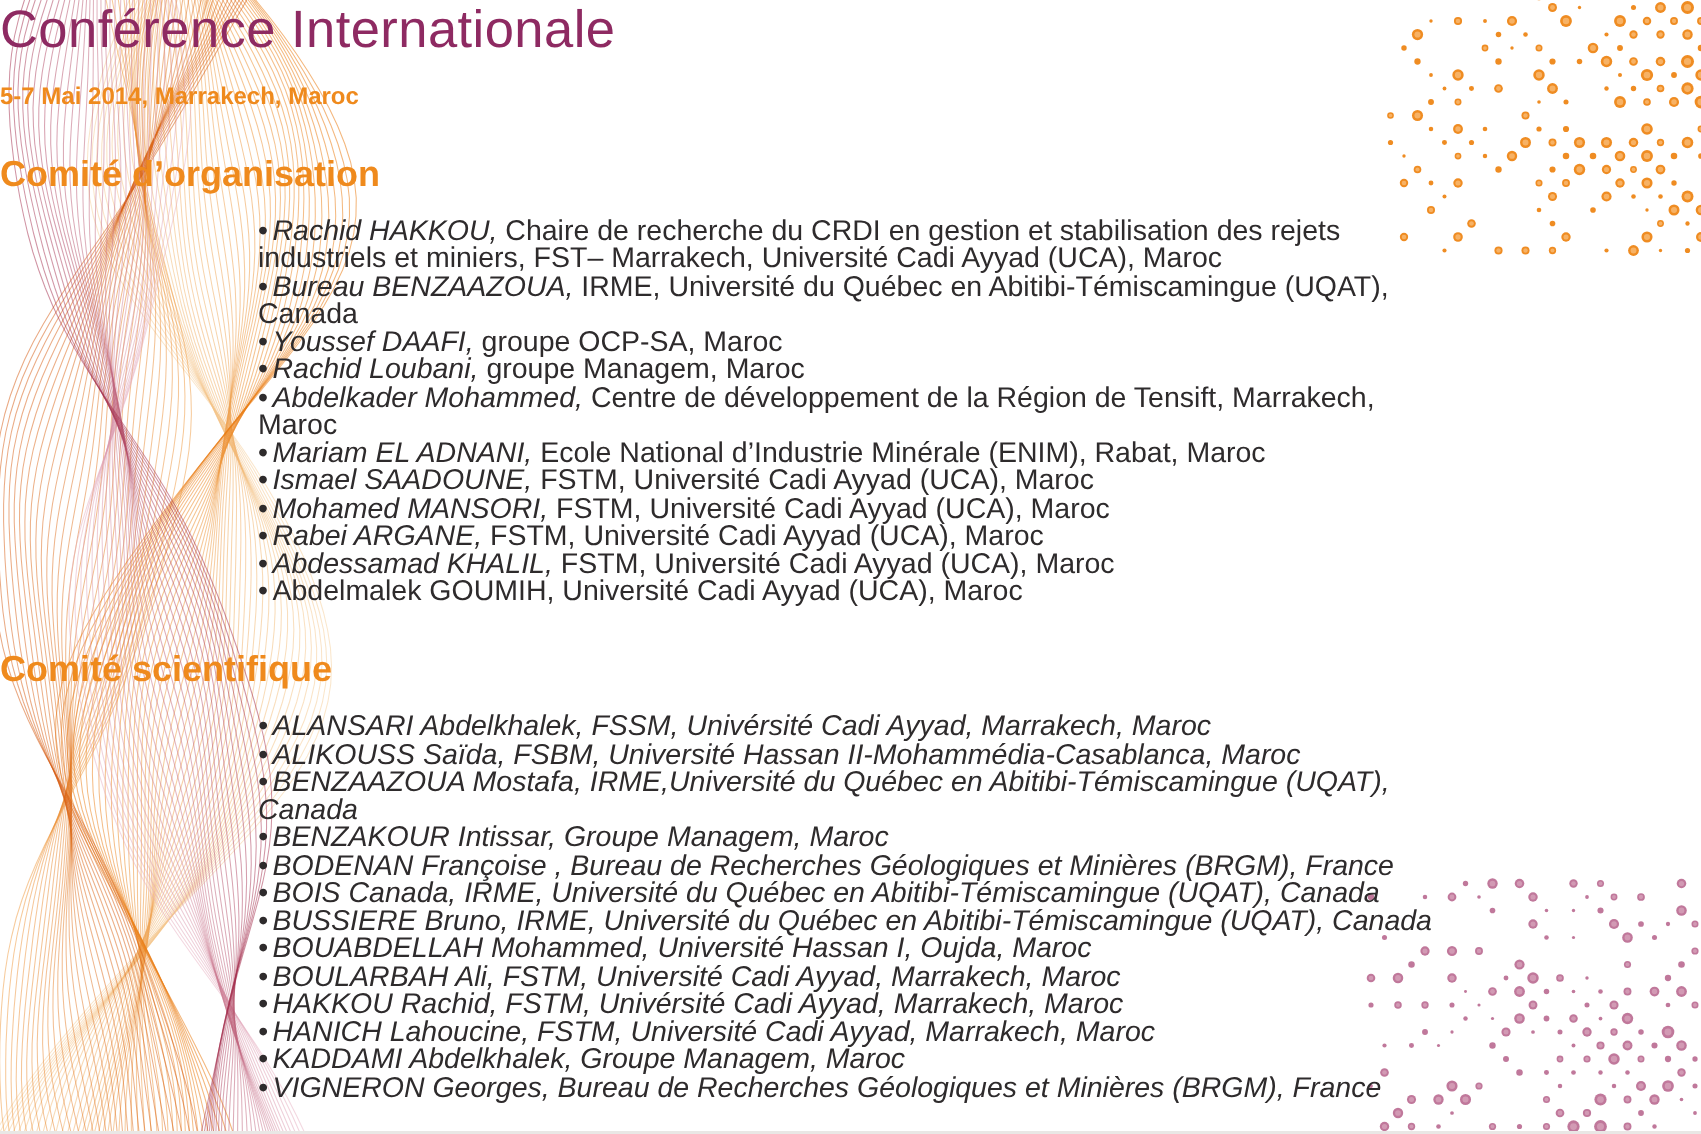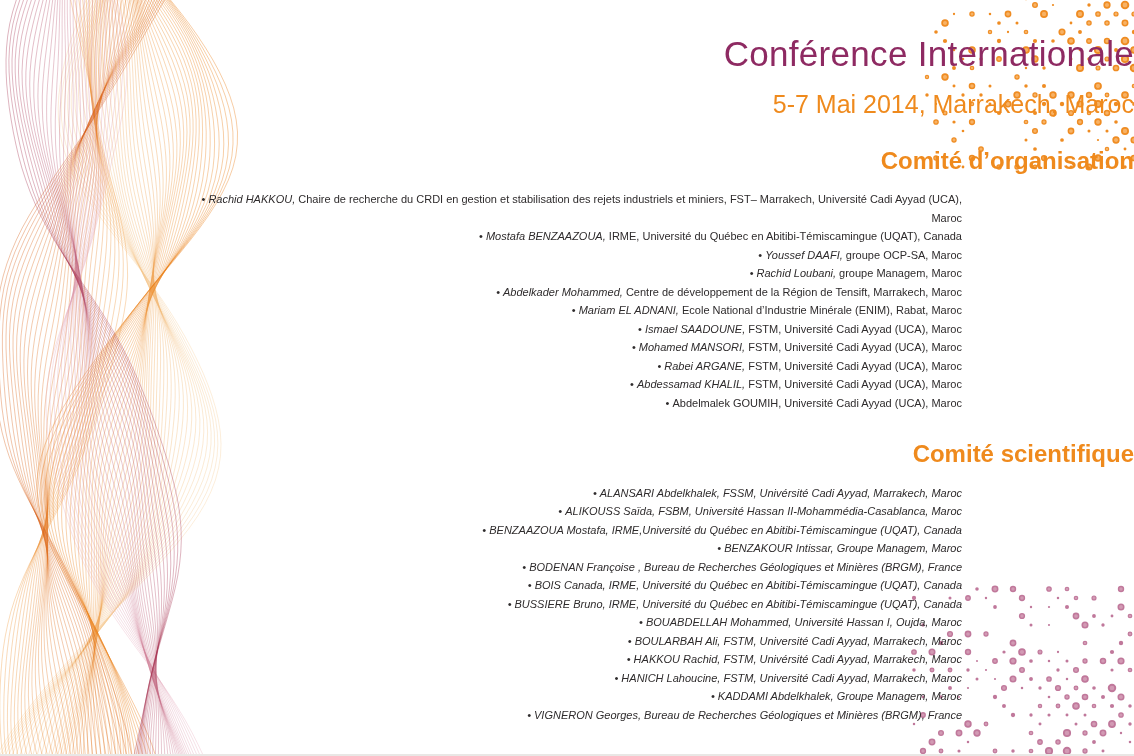--- a/index.html
+++ b/index.html
@@ -21,8 +21,7 @@
   }
   .content{
     position:relative;z-index:2;
-    text-align:right;
-    padding-top:34px;
+    text-align:left;
   }
   .title{
     margin:0;

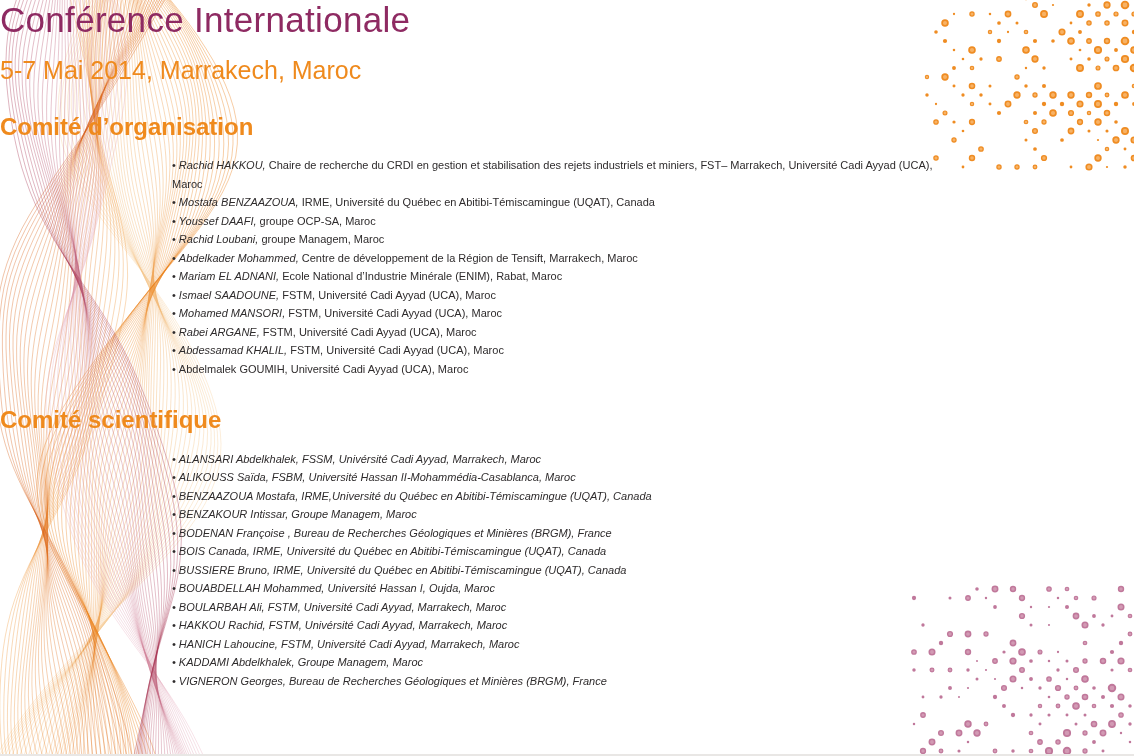--- a/index.html
+++ b/index.html
@@ -33,8 +33,8 @@
   }
   .subtitle{
     margin:16px 0 0;
-    font-size:25px;
-    font-weight:normal;
+    font-size:16px;
+    font-weight:bold;
     color:var(--accent-orange);
     line-height:1.15;
   }

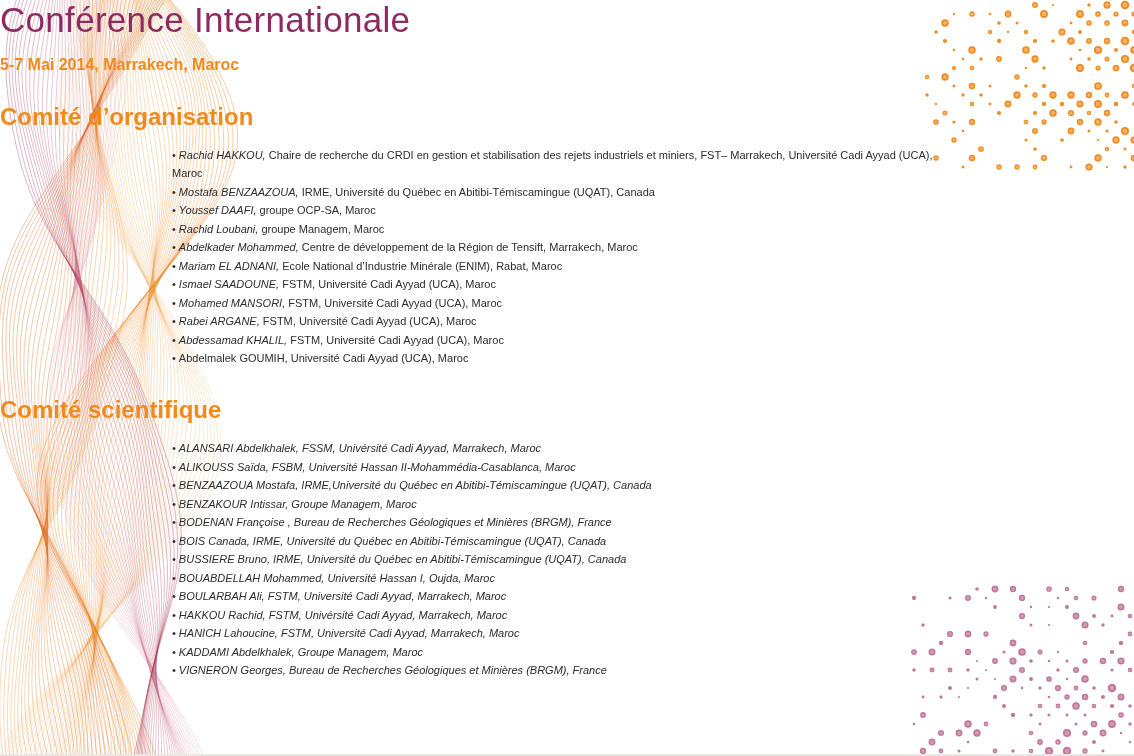--- a/index.html
+++ b/index.html
@@ -48,7 +48,7 @@
   .sec-list{
     margin:15px auto 0;
     max-width:790px;
-    font-size:11px;
+    font-size:19px;
     line-height:18.5px;
     color:var(--body-text);
   }

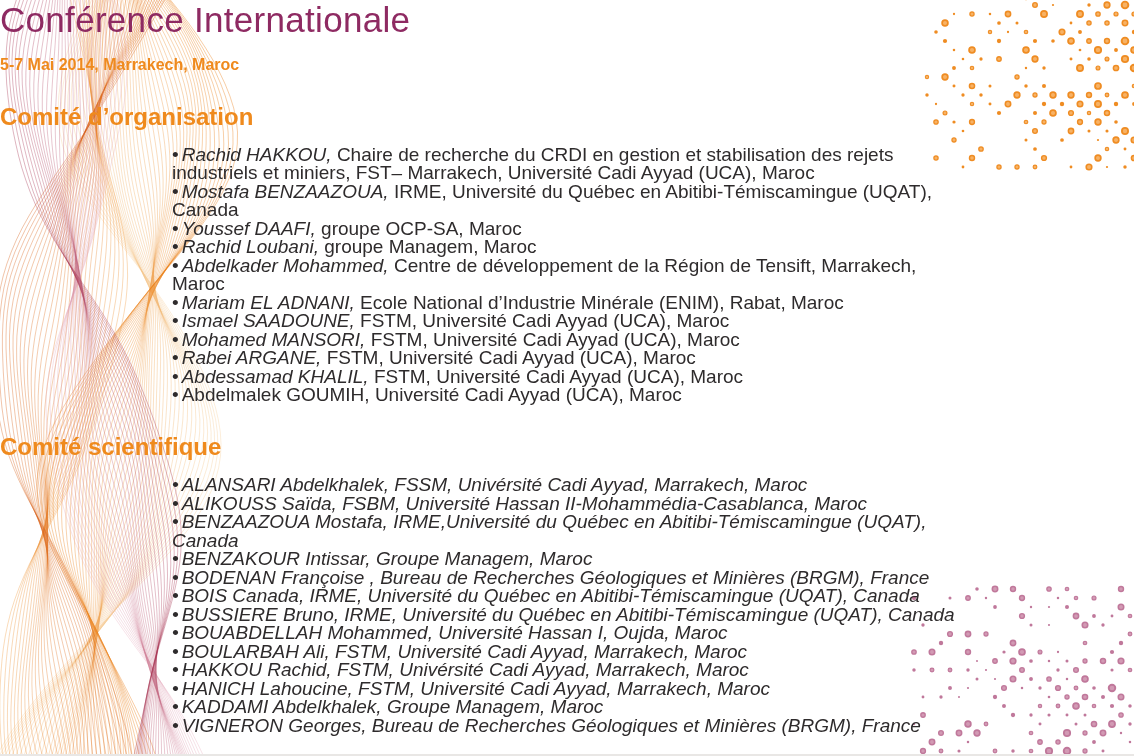--- a/index.html
+++ b/index.html
@@ -666,7 +666,7 @@
         <h2 class="sec-heading">Comité d’organisation</h2>
         <div class="sec-list name-italic">
           <div class="member"><span class="bullet">•</span><span class="mname">Rachid HAKKOU,</span> <span class="maff">Chaire de recherche du CRDI en gestion et stabilisation des rejets industriels et miniers, FST– Marrakech, Université Cadi Ayyad (UCA), Maroc</span></div>
-          <div class="member"><span class="bullet">•</span><span class="mname">Mostafa BENZAAZOUA,</span> <span class="maff">IRME, Université du Québec en Abitibi-Témiscamingue (UQAT), Canada</span></div>
+          <div class="member"><span class="bullet">•</span><span class="mname">Bureau BENZAAZOUA,</span> <span class="maff">IRME, Université du Québec en Abitibi-Témiscamingue (UQAT), Canada</span></div>
           <div class="member"><span class="bullet">•</span><span class="mname">Youssef DAAFI,</span> <span class="maff">groupe OCP-SA, Maroc</span></div>
           <div class="member"><span class="bullet">•</span><span class="mname">Rachid Loubani,</span> <span class="maff">groupe Managem, Maroc</span></div>
           <div class="member"><span class="bullet">•</span><span class="mname">Abdelkader Mohammed,</span> <span class="maff">Centre de développement de la Région de Tensift, Marrakech, Maroc</span></div>

